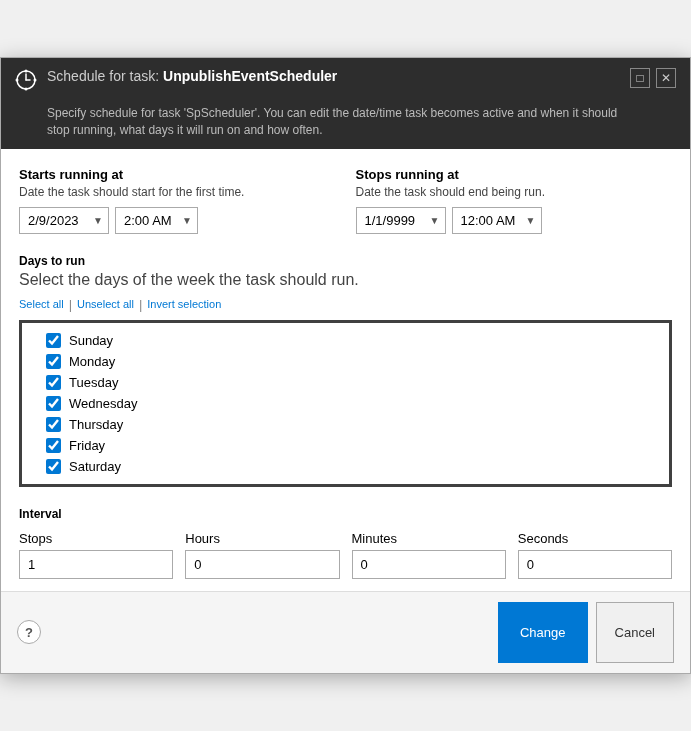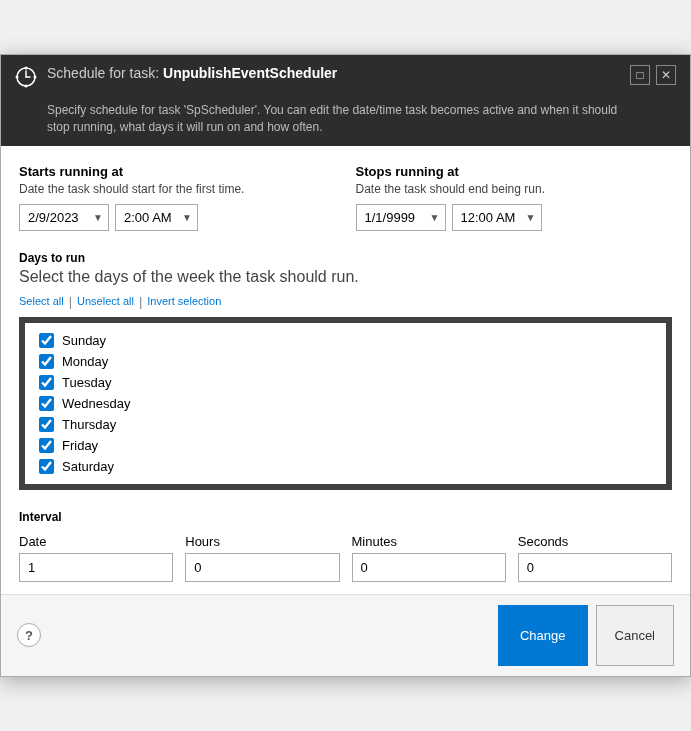--- a/index.html
+++ b/index.html
@@ -156,8 +156,8 @@
       margin: 0 5px;
     }
     .days-box {
-      border: 6px solid #404040;
-      padding: 10px 14px;
+      border: 3px solid #404040;
+      padding: 10px 24px;
       margin-bottom: 20px;
     }
     .day-item {

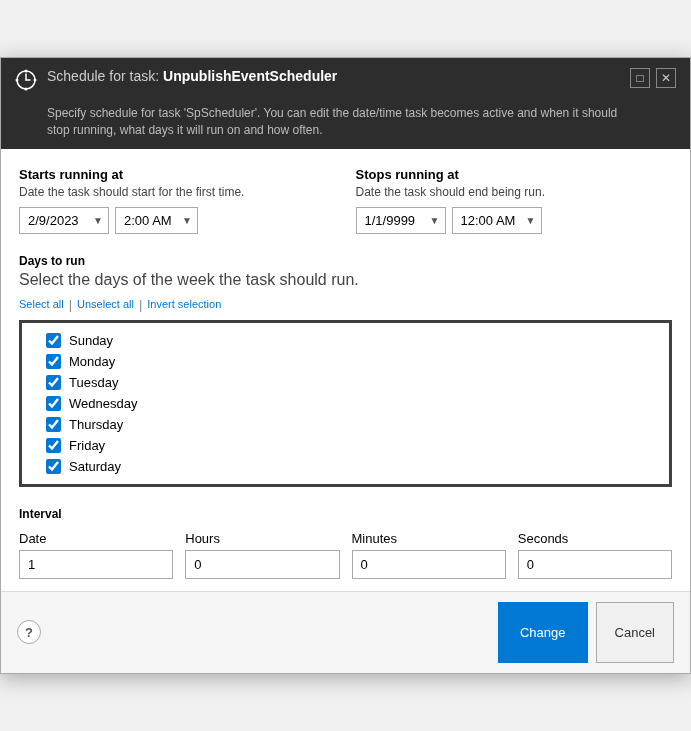--- a/index.html
+++ b/index.html
@@ -357,7 +357,7 @@
       <div class="section-title">Interval</div>
       <div class="interval-inputs">
         <div class="interval-field">
-          <label>Date</label>
+          <label>Stops</label>
           <input type="number" value="1" style="">
         </div>
         <div class="interval-field">

